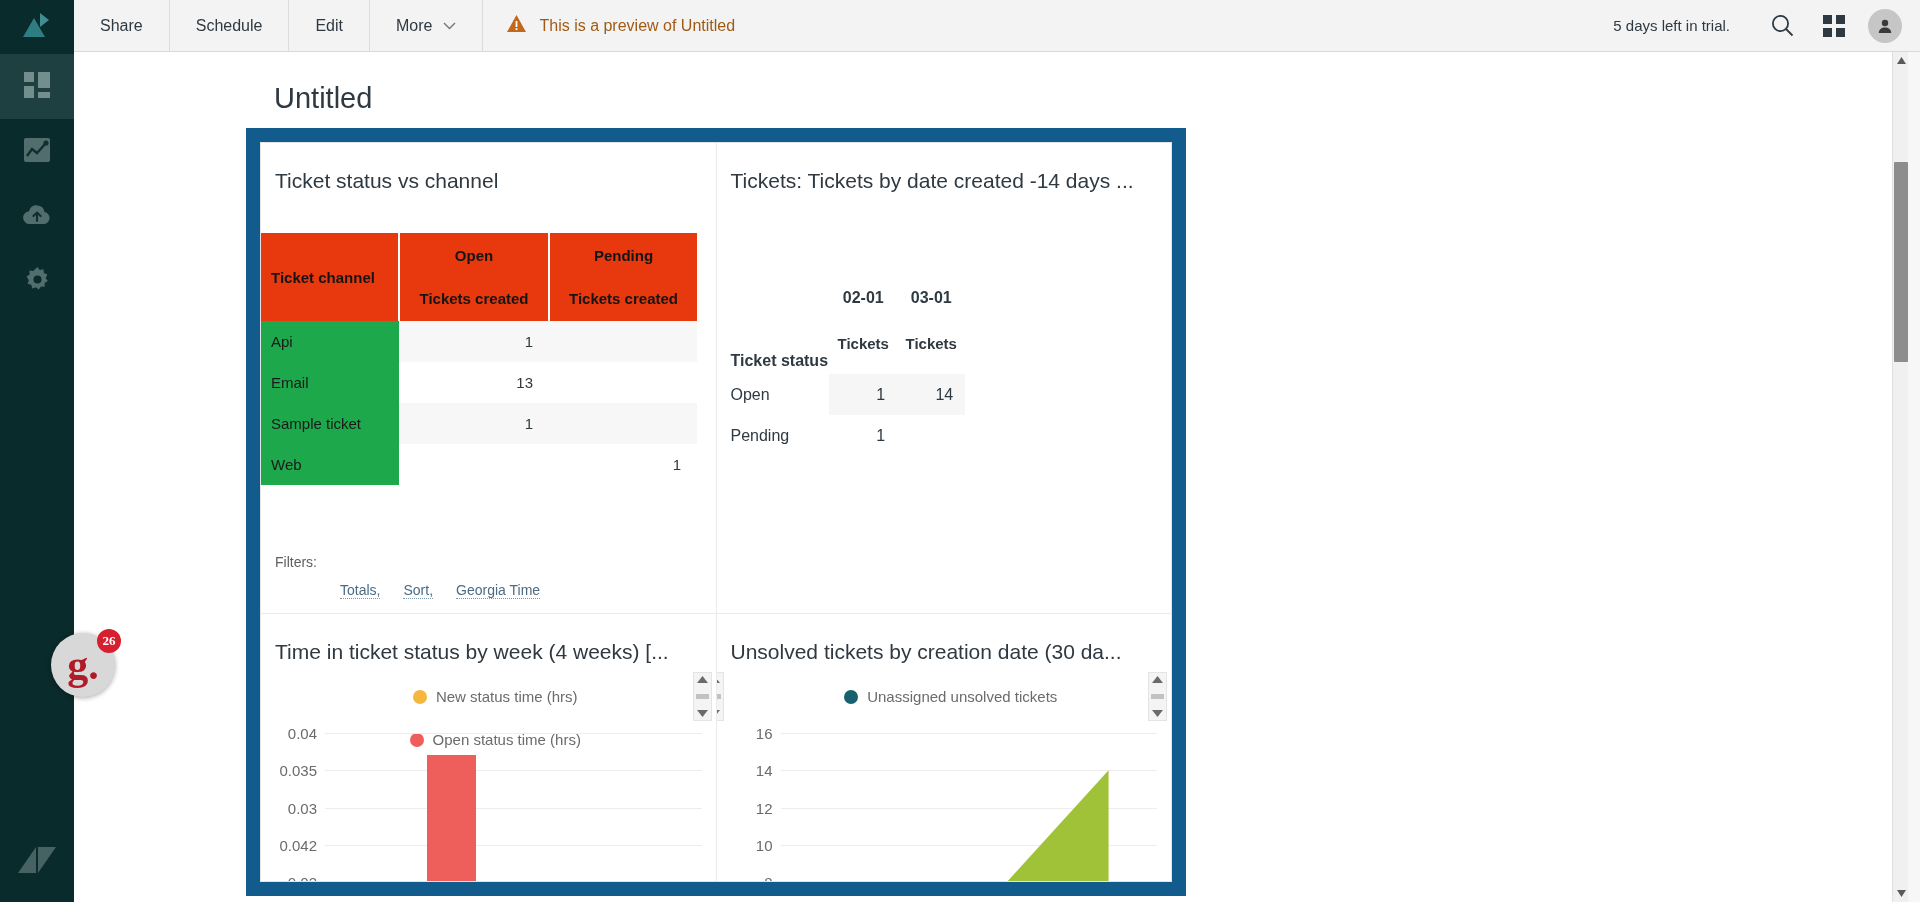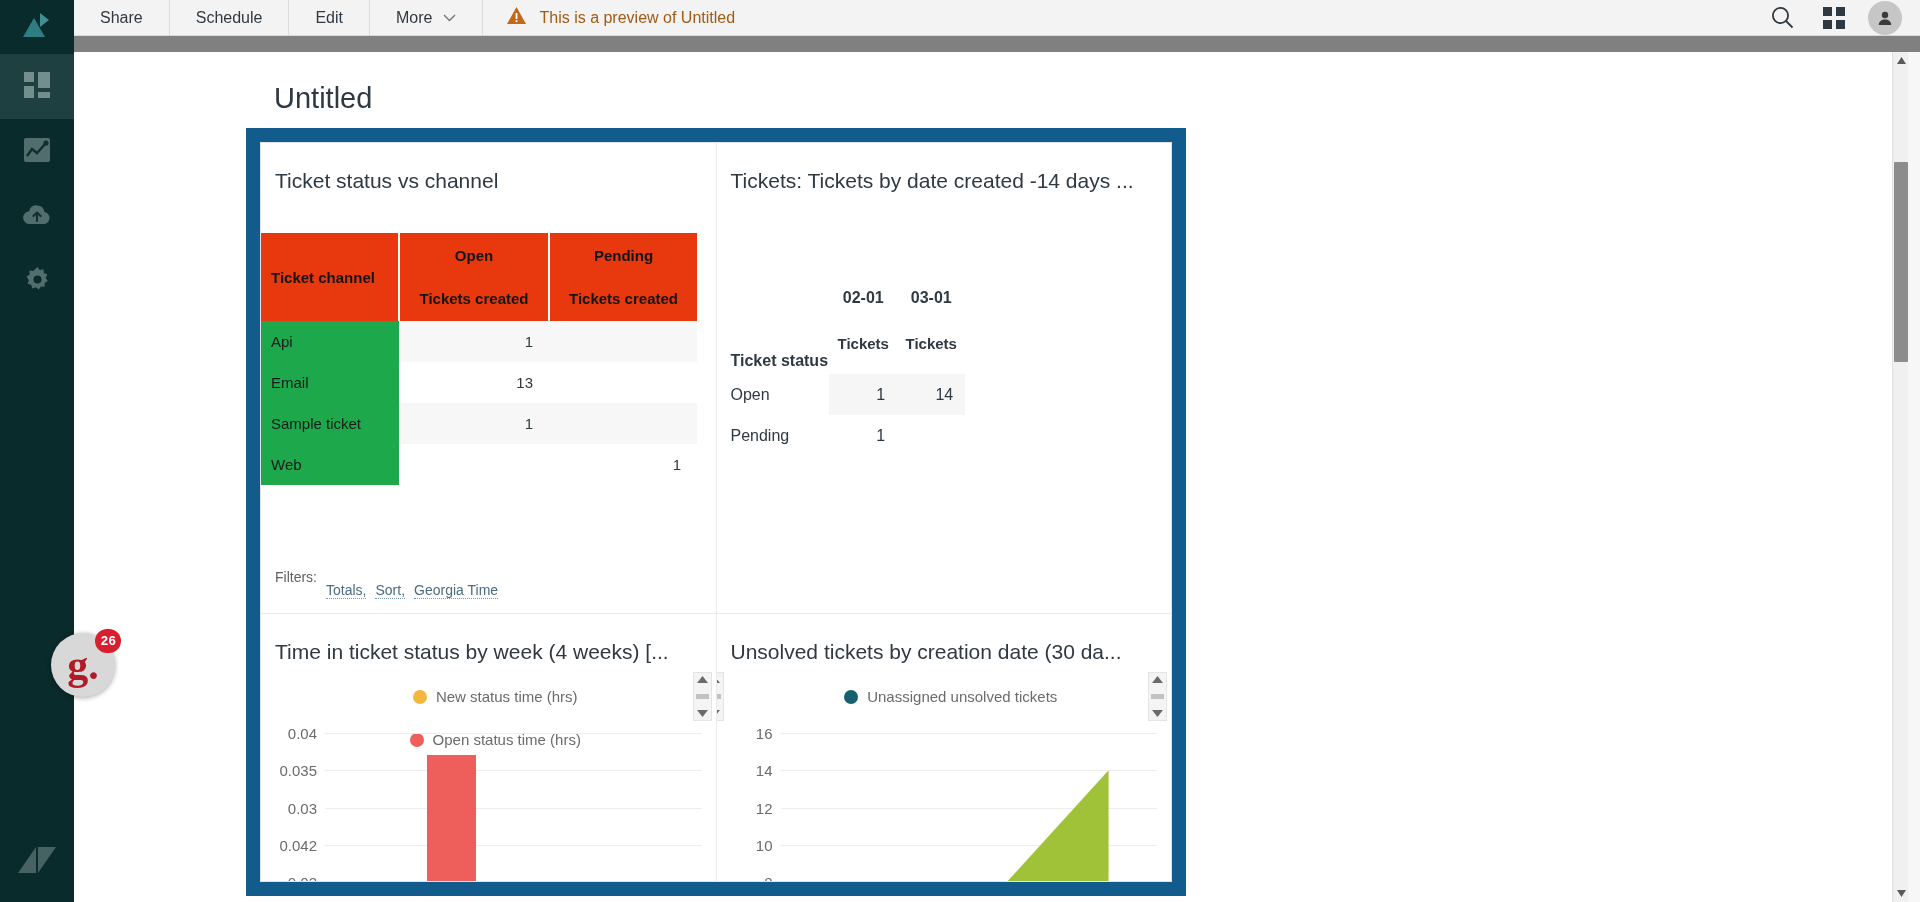--- a/index.html
+++ b/index.html
@@ -60,7 +60,7 @@
   
   .topbar {
     position: absolute; left: 74px; top: 0;
-    width: 1846px; height: 36px;
+    width: 1846px; height: 52px;
     background: #f3f3f3;
     display: flex; align-items: stretch;
     border-bottom: 1px solid #d9d9d9;

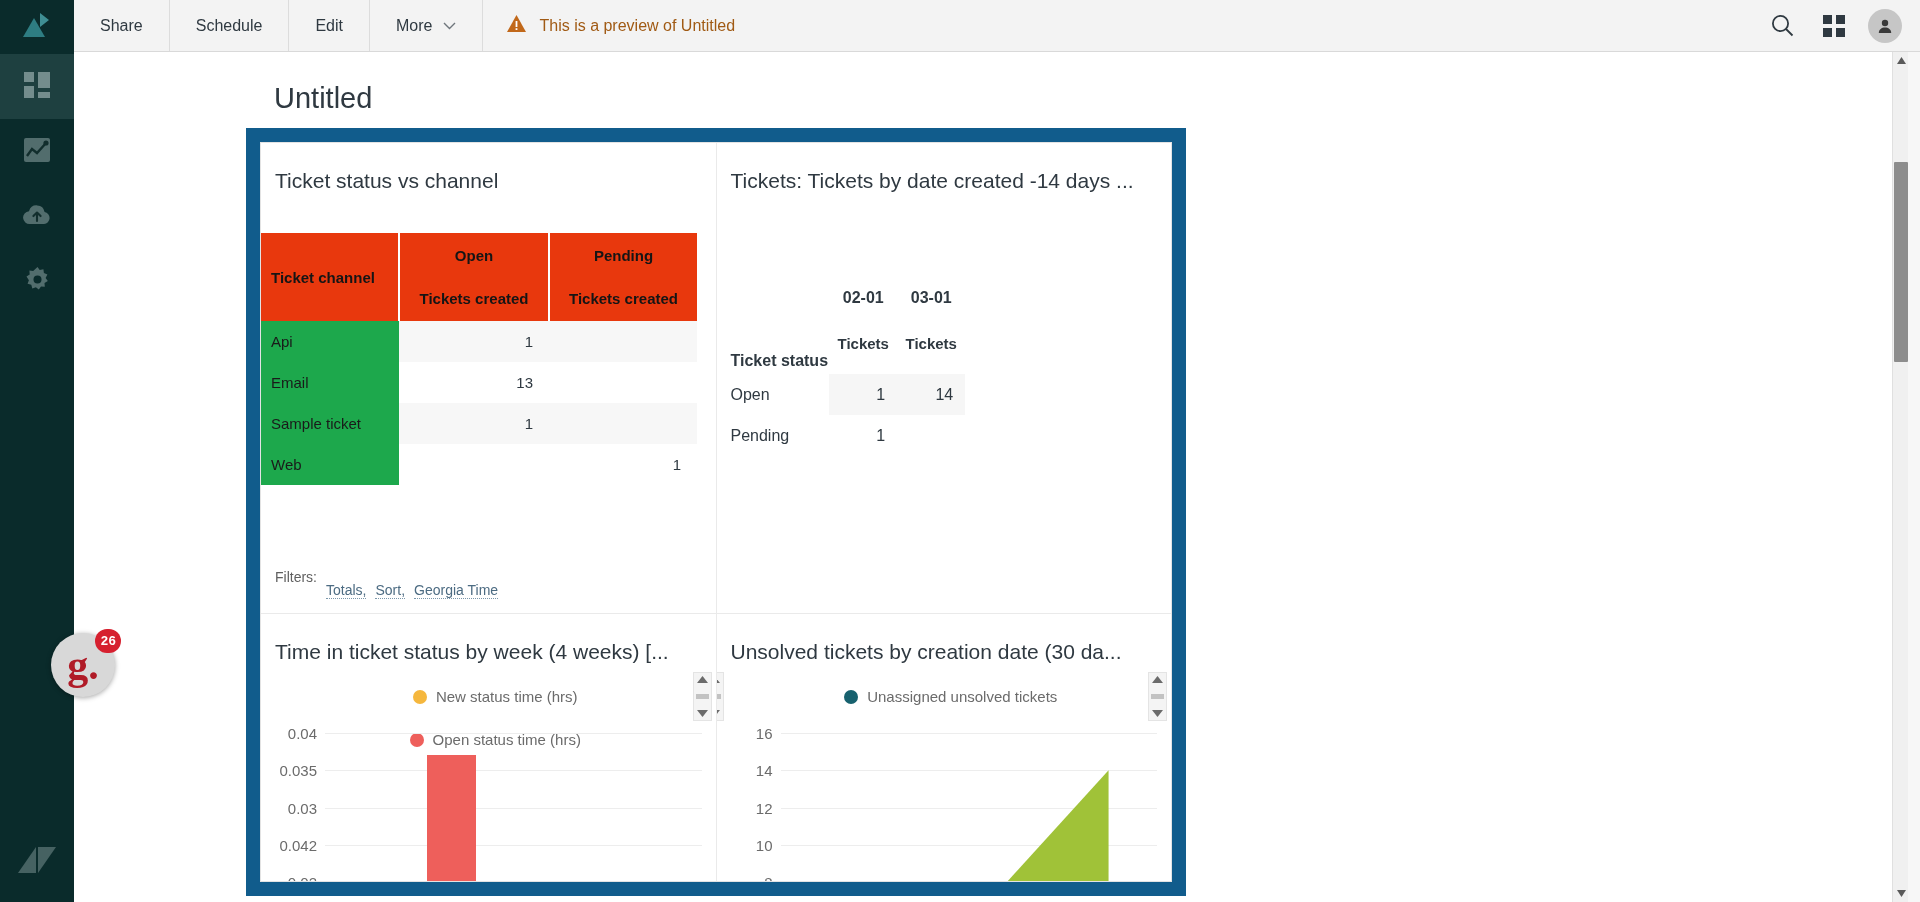--- a/index.html
+++ b/index.html
@@ -321,6 +321,9 @@
 
     <div class="tb-spacer"></div>
 
+    <div class="tb-trial">
+      <span>5 days left in trial.</span>
+    </div>
     <div class="tb-icon">
       <svg width="23" height="23" viewBox="0 0 23 23">
         <circle cx="9.5" cy="9.5" r="7.6" stroke="#2f3941" stroke-width="1.8" fill="none"></circle>

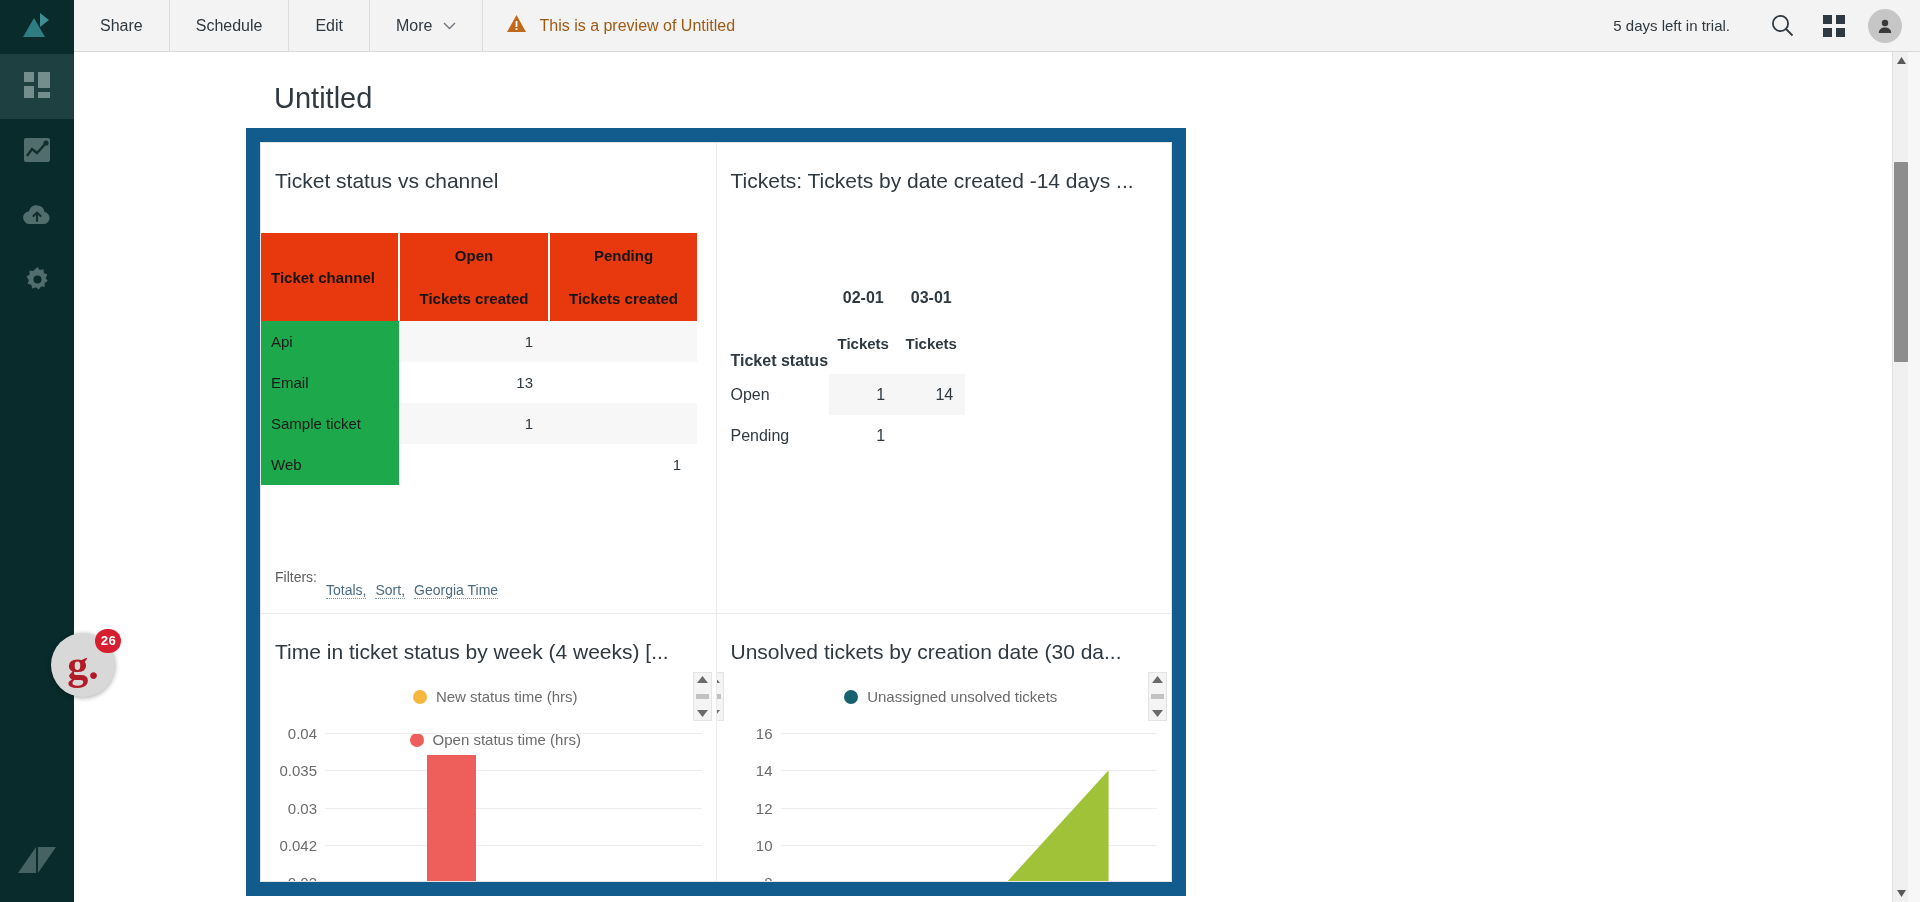--- a/index.html
+++ b/index.html
@@ -195,7 +195,7 @@
   .filters {
     position: absolute; left: 14px; bottom: 14px;
     font-size: 14px; color: #5f5f5f;
-    display: flex; gap: 9px; align-items: center;
+    display: flex; gap: 23px; align-items: flex-start;
   }
   .filters a {
     color: #4c6b82; text-decoration: none;

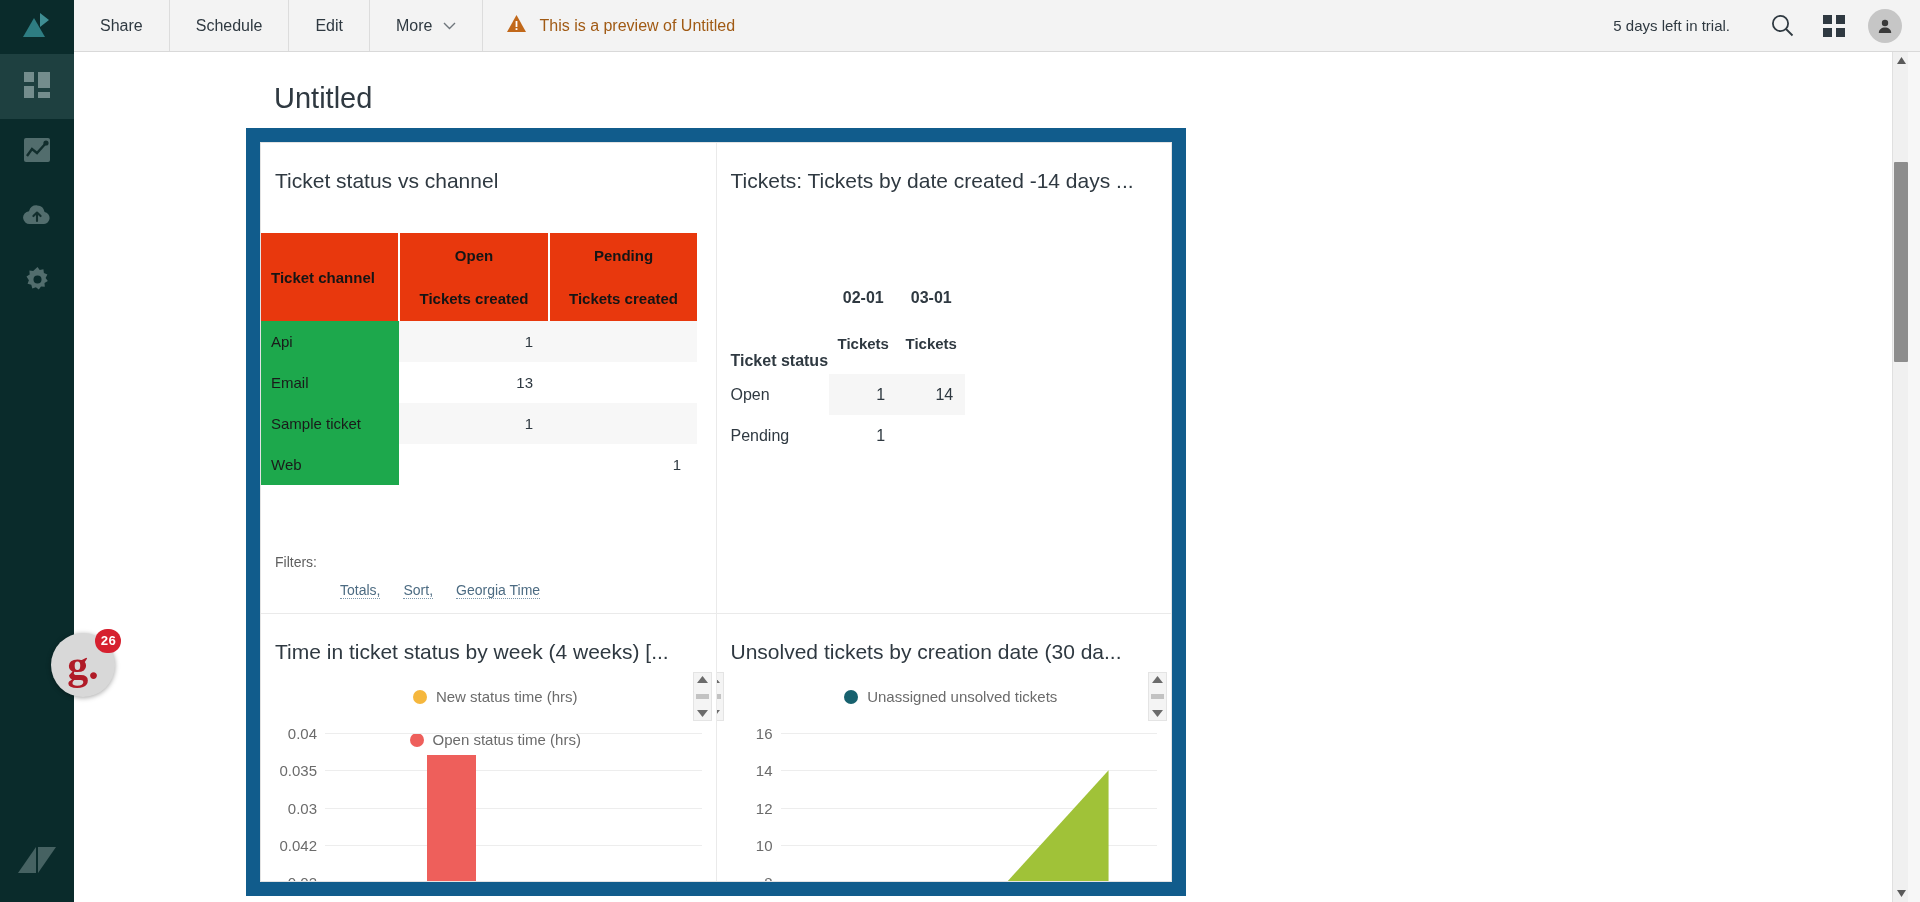--- a/index.html
+++ b/index.html
@@ -51,7 +51,7 @@
     position: absolute; right: -6px; top: -4px;
     min-width: 24px; height: 24px; border-radius: 12px;
     background: #d6202f; color: #fff;
-    font-family: Liberation Mono, monospace;
+    font-family: Liberation Serif, serif;
     font-size: 13px; font-weight: 700;
     display: flex; align-items: center; justify-content: center;
     padding: 0 5px;

